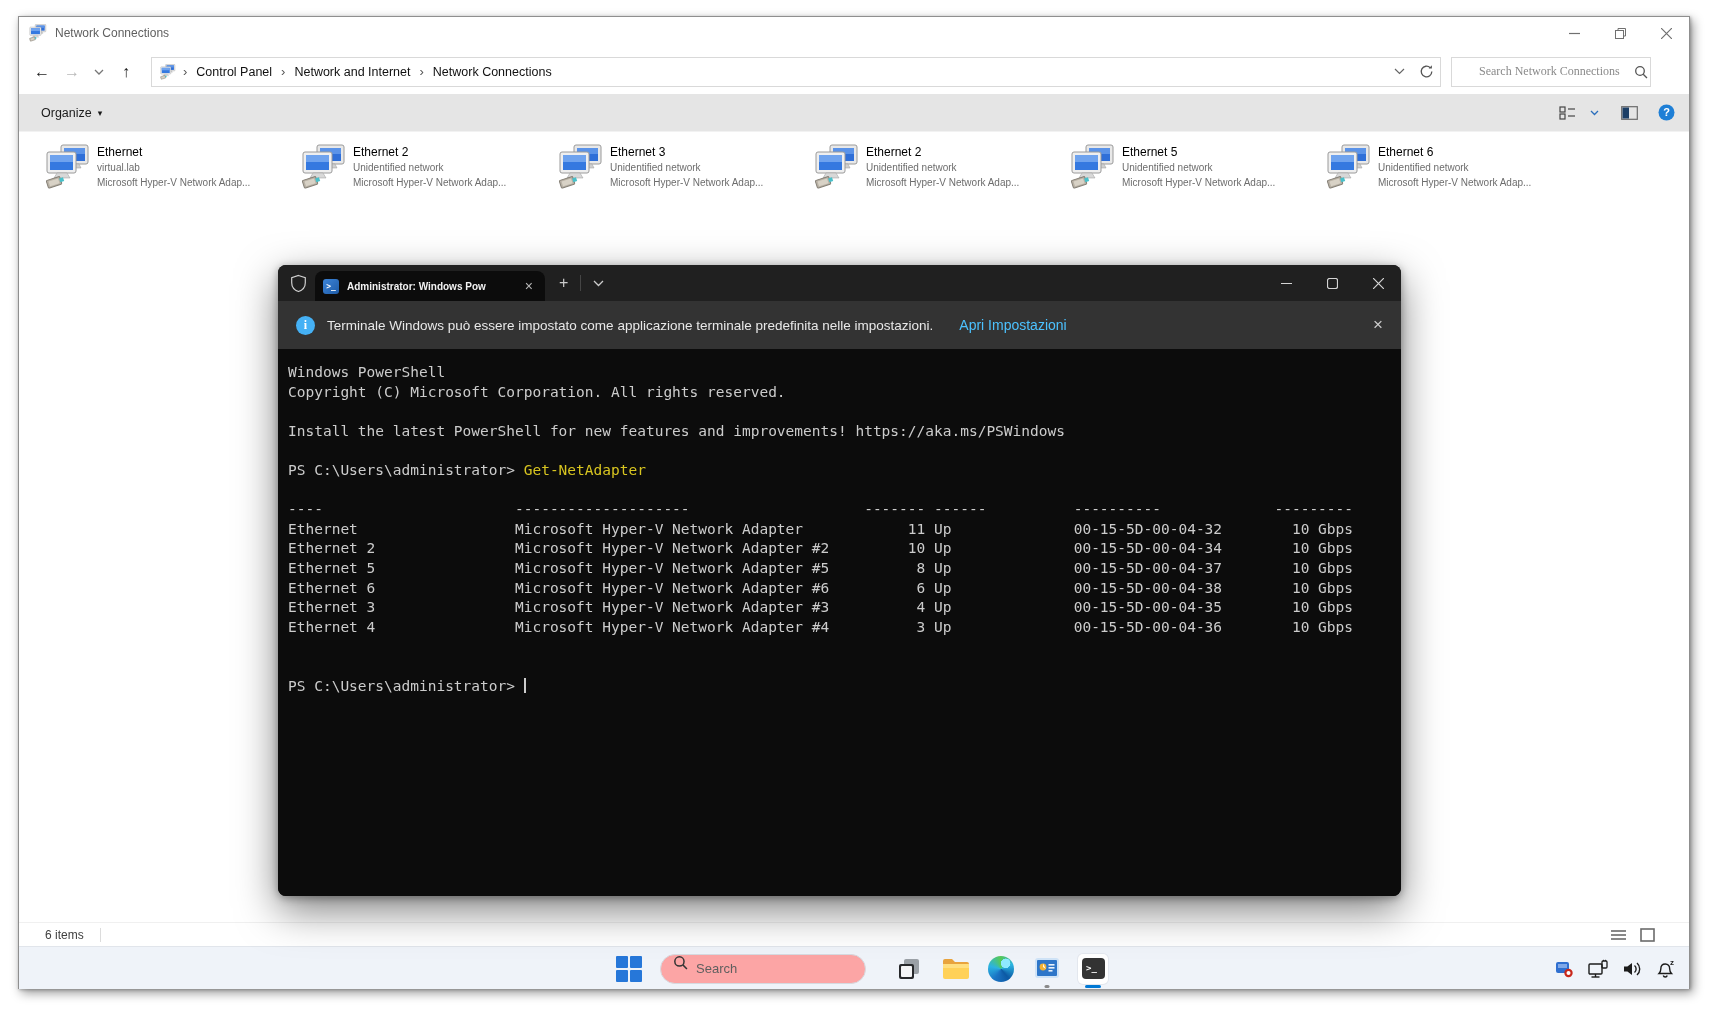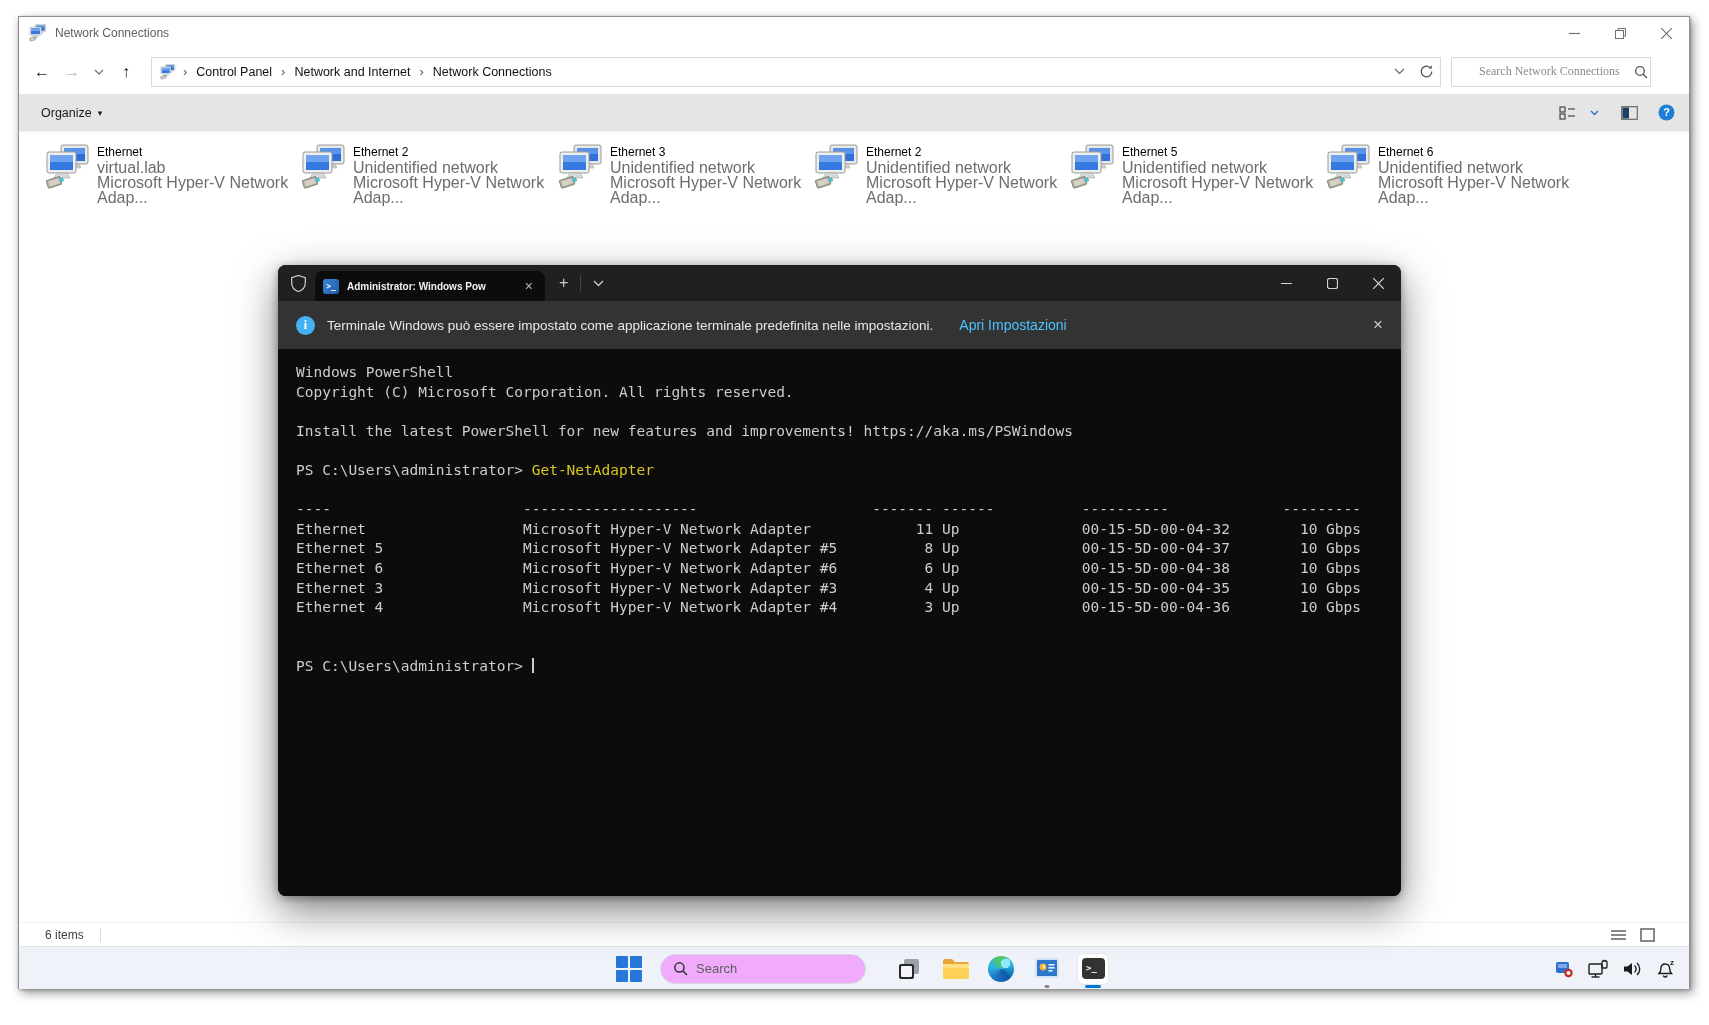--- a/index.html
+++ b/index.html
@@ -43,7 +43,7 @@
   .tile .tico { width:46px; height:44px; flex:none; }
   .tile .ttxt { margin-left:6px; padding-top:1px; }
   .tname { font-size:12px; color:#000; line-height:15px; }
-  .tsub  { font-size:16px; color:#6d6d6d; line-height:15px; }
+  .tsub  { font-size:10px; color:#6d6d6d; line-height:15px; }
 
   
   .statusbar { position:absolute; left:0; top:905px; right:0; height:24px; background:#fff; border-top:1px solid #f0f0f0; display:flex; align-items:center; }

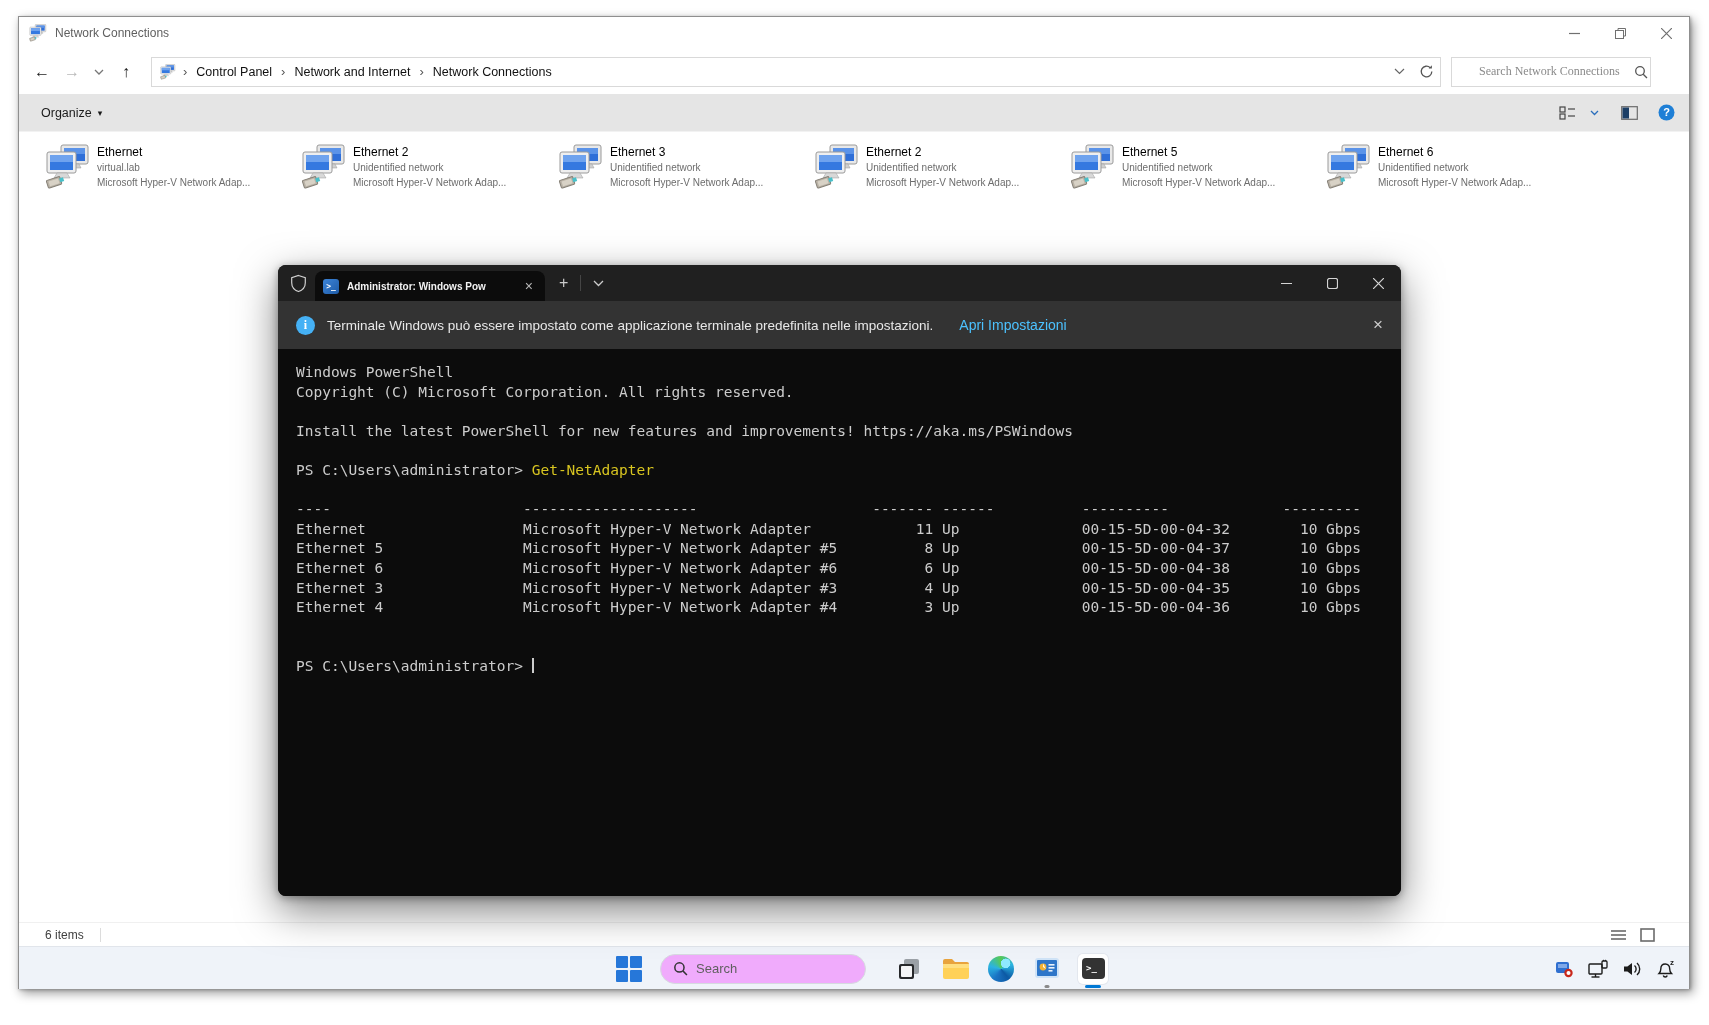--- a/index.html
+++ b/index.html
@@ -87,7 +87,7 @@
   .banner-link { margin-left:26px; font-size:14px; }
   .banner-close { position:absolute; right:18px; color:#cccccc; font-size:17px; }
 
-  .term-screen { position:absolute; left:0; top:84px; right:0; bottom:0; background:#0c0c0c; padding:14px 0 0 18px; }
+  .term-screen { position:absolute; left:0; top:84px; right:0; bottom:0; background:#0c0c0c; padding:14px 0 0 10px; }
   .term-line { font-family:"DejaVu Sans Mono",monospace; font-size:14.5px; line-height:19.6px; height:19.6px; white-space:pre; color:#cccccc; }
   .cursor { display:inline-block; width:2px; height:15px; background:#cccccc; vertical-align:-2px; }
 

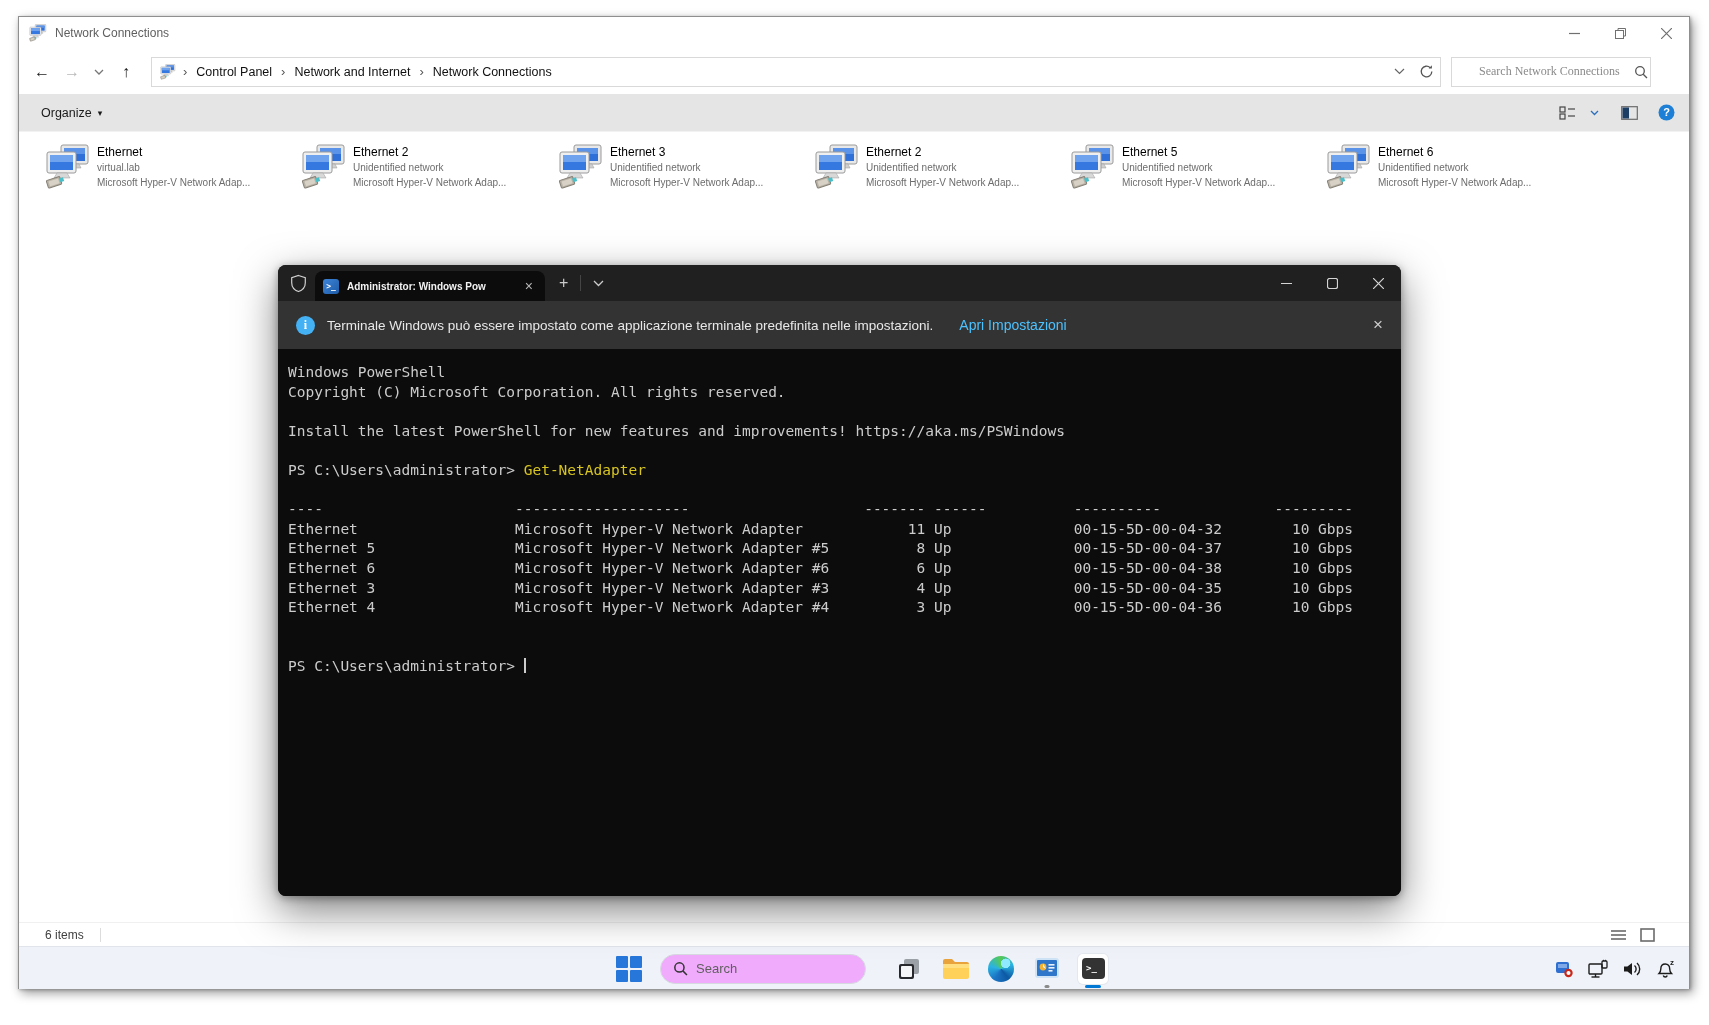--- a/index.html
+++ b/index.html
@@ -477,6 +477,7 @@
         <div class="term-line"><span></span></div>
         <div class="term-line"><span>----                      --------------------                    ------- ------          ----------             ---------</span></div>
         <div class="term-line"><span>Ethernet                  Microsoft Hyper-V Network Adapter            11 Up              00-15-5D-00-04-32        10 Gbps</span></div>
+        <div class="term-line"><span>Ethernet 2                Microsoft Hyper-V Network Adapter #2         10 Up              00-15-5D-00-04-34        10 Gbps</span></div>
         <div class="term-line"><span>Ethernet 5                Microsoft Hyper-V Network Adapter #5          8 Up              00-15-5D-00-04-37        10 Gbps</span></div>
         <div class="term-line"><span>Ethernet 6                Microsoft Hyper-V Network Adapter #6          6 Up              00-15-5D-00-04-38        10 Gbps</span></div>
         <div class="term-line"><span>Ethernet 3                Microsoft Hyper-V Network Adapter #3          4 Up              00-15-5D-00-04-35        10 Gbps</span></div>

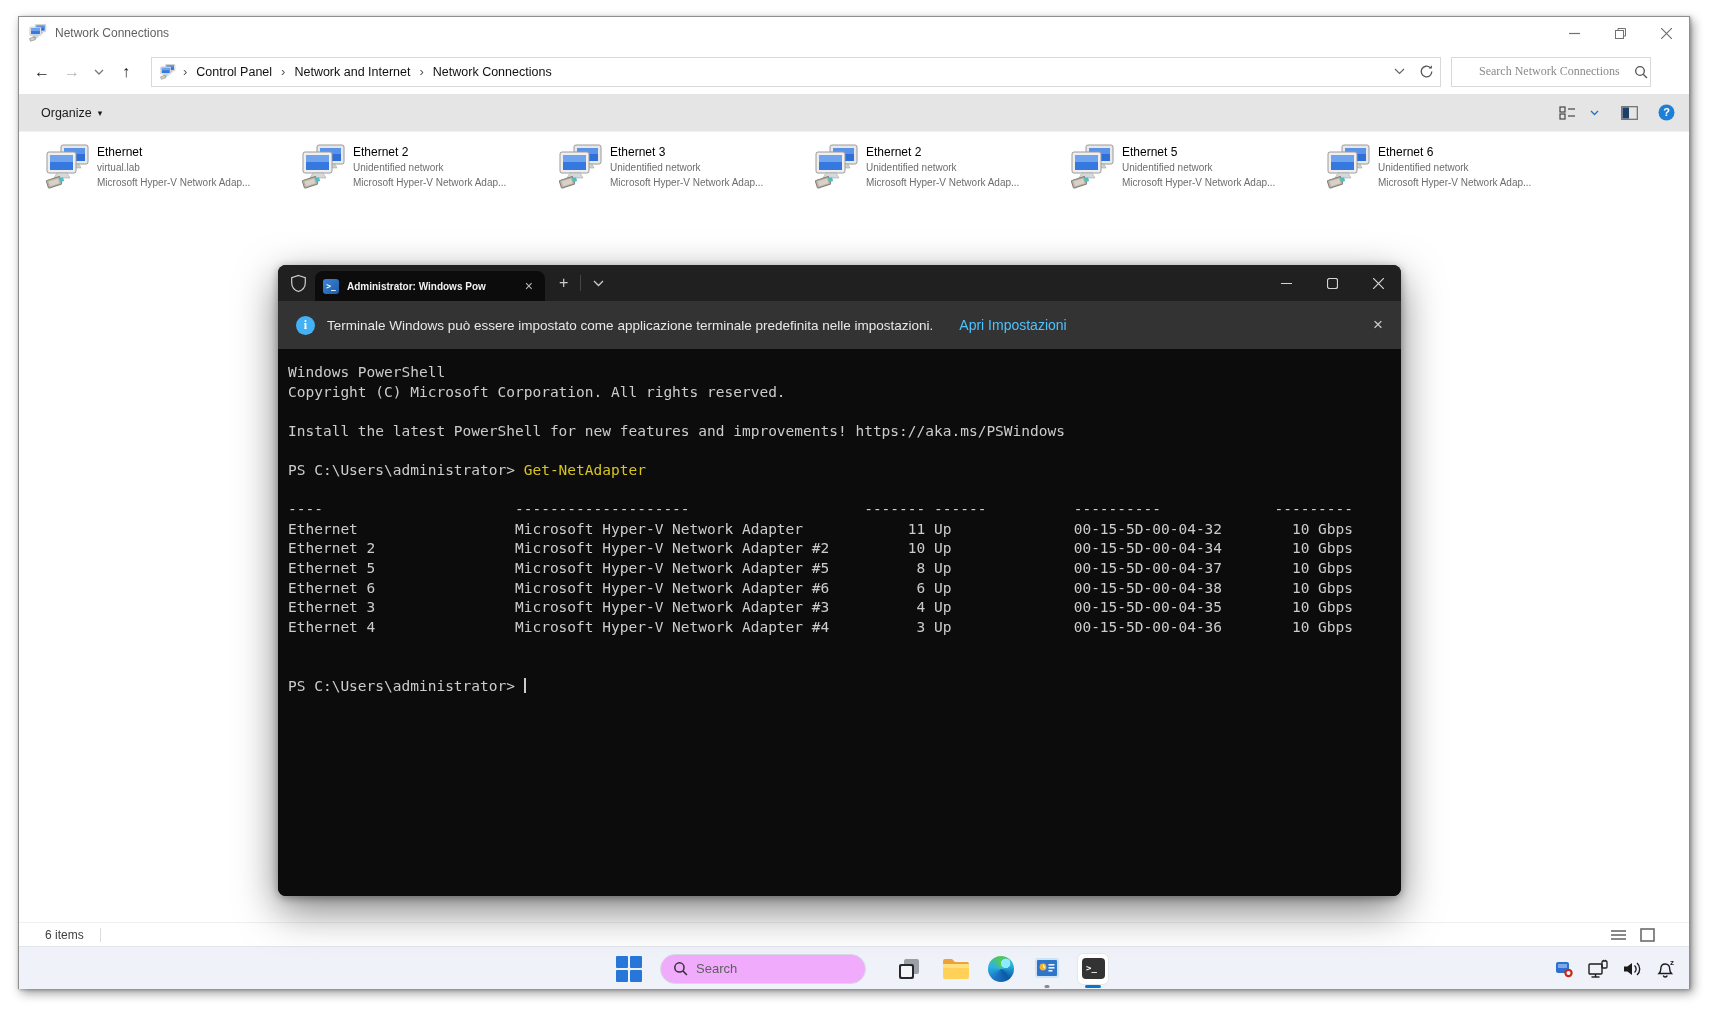--- a/index.html
+++ b/index.html
@@ -58,7 +58,7 @@
   .tb-ic.active { background:#ffffff; box-shadow:0 0 0 1px #e3e7ee; }
   .run-dot { position:absolute; bottom:-4px; left:50%; transform:translateX(-50%); width:5px; height:3px; border-radius:2px; background:#8a8a8a; }
   .run-line { position:absolute; bottom:-4px; left:50%; transform:translateX(-50%); width:16px; height:3px; border-radius:2px; background:#0078d4; }
-  .tb-search { height:30px; width:206px; background:#f0abfc; border:1px solid #d6dae0; border-radius:16px; display:flex; align-items:center; padding:0 12px; gap:8px; }
+  .tb-search { height:30px; width:206px; background:#fca5a5; border:1px solid #d6dae0; border-radius:16px; display:flex; padding:0 12px; gap:8px; }
   .tb-search input { border:none; outline:none; flex:1; font-size:13px; color:#444; background:transparent; font-family:"Liberation Sans",sans-serif; }
   .tb-search input::placeholder { color:#5f5f5f; }
   .win-logo { width:26px; height:26px; display:grid; grid-template-columns:12px 12px; grid-template-rows:12px 12px; gap:2px; }

